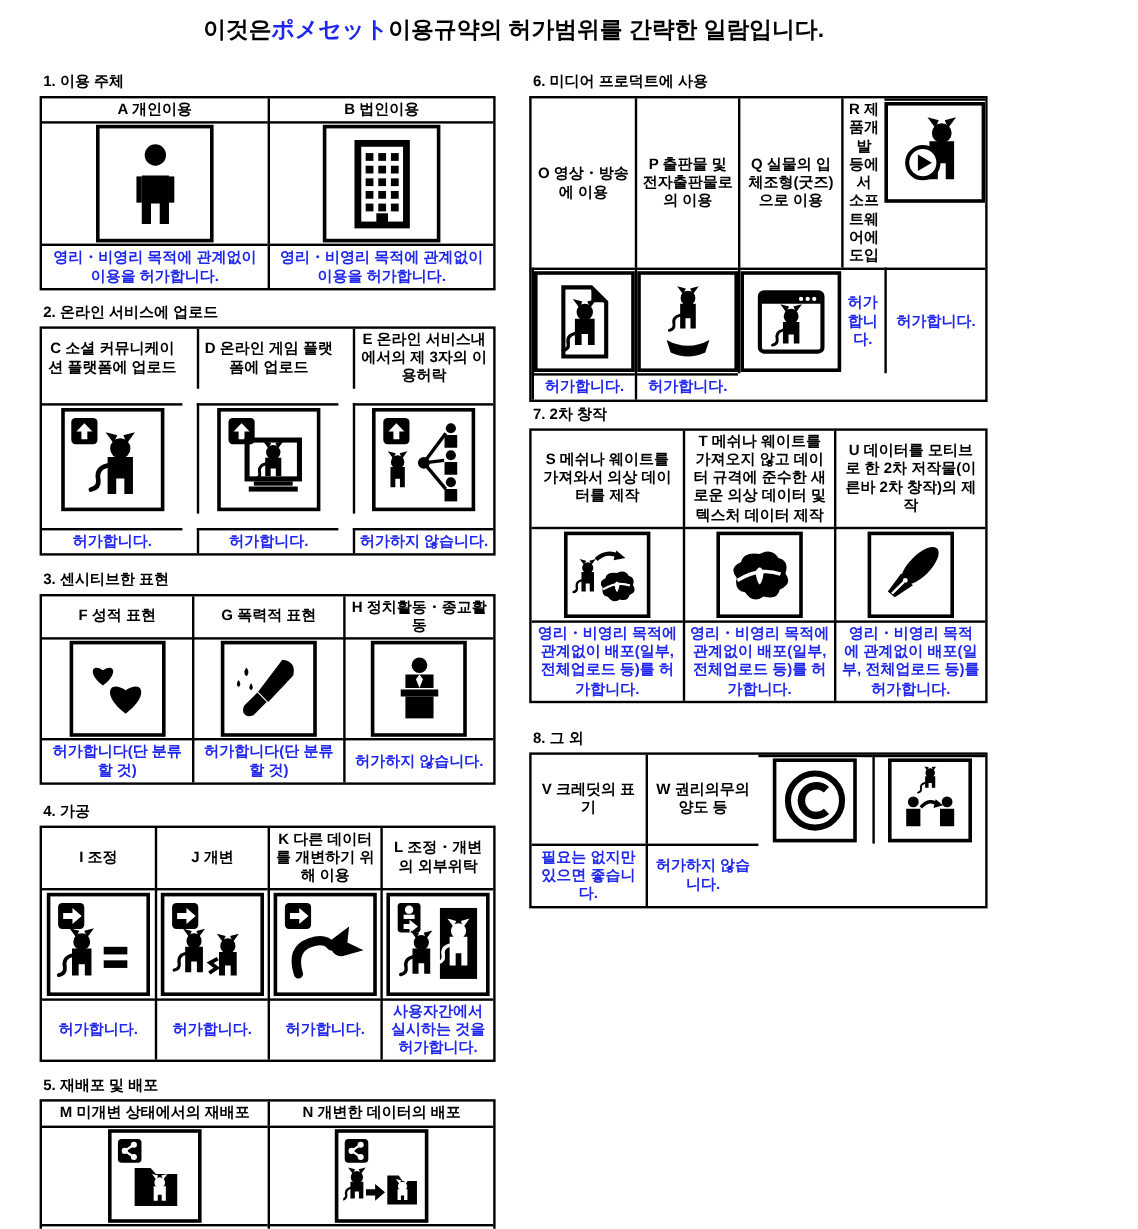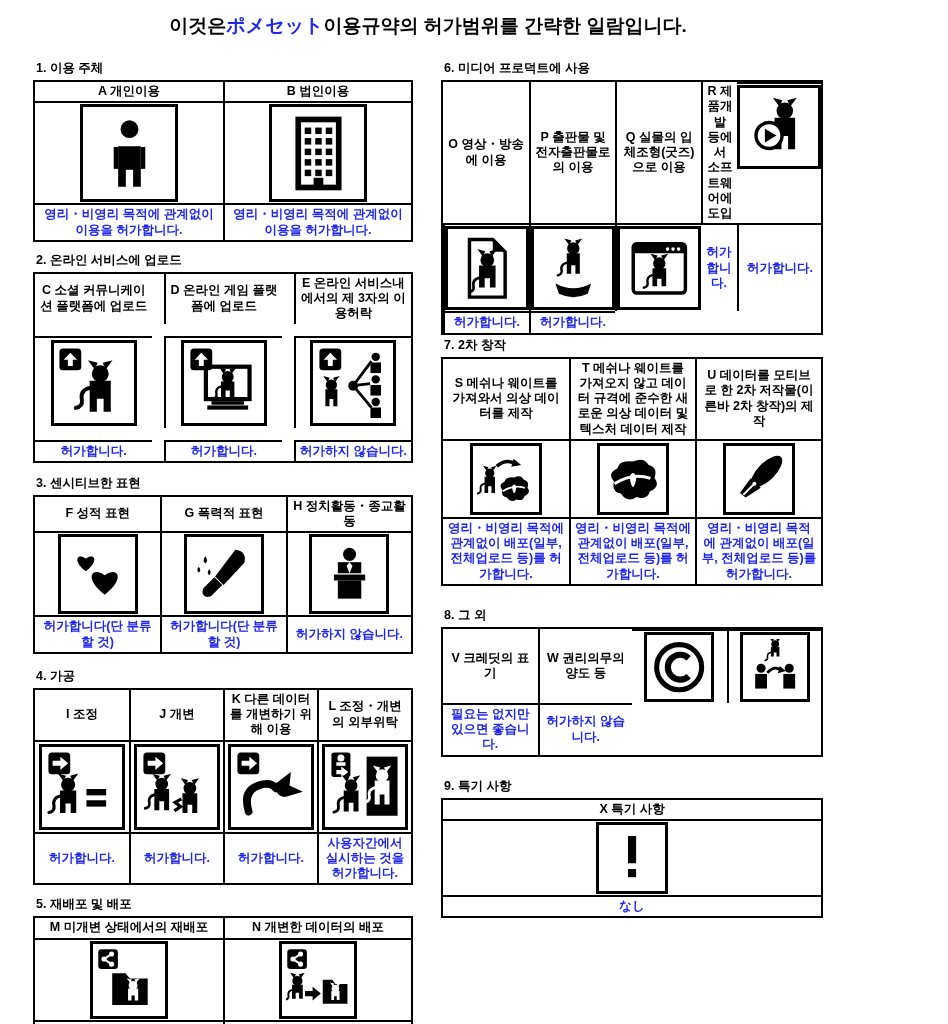--- a/index.html
+++ b/index.html
@@ -476,21 +476,6 @@
             <div class="status-cell not-first">허가하지 않습니다.</div>
           </div>
         </div>
-        <div class="section s9">
-          <div class="section-label">9. 특기 사항</div>
-          <div class="tbl" style="grid-template-columns: repeat(1, 1fr);">
-            <div class="hdr-cell">X 특기 사항</div>
-            <div class="icon-cell">
-              <div class="icon-box">
-                <svg viewBox="0 0 100 100" xmlns="http://www.w3.org/2000/svg" fill="#000">
-                  <rect x="43" y="12" width="14" height="47"></rect>
-                  <rect x="43" y="69" width="14" height="14"></rect>
-                </svg>
-              </div>
-            </div>
-            <div class="status-cell">なし</div>
-          </div>
-        </div>
       </div>
   </main>
 </div>

